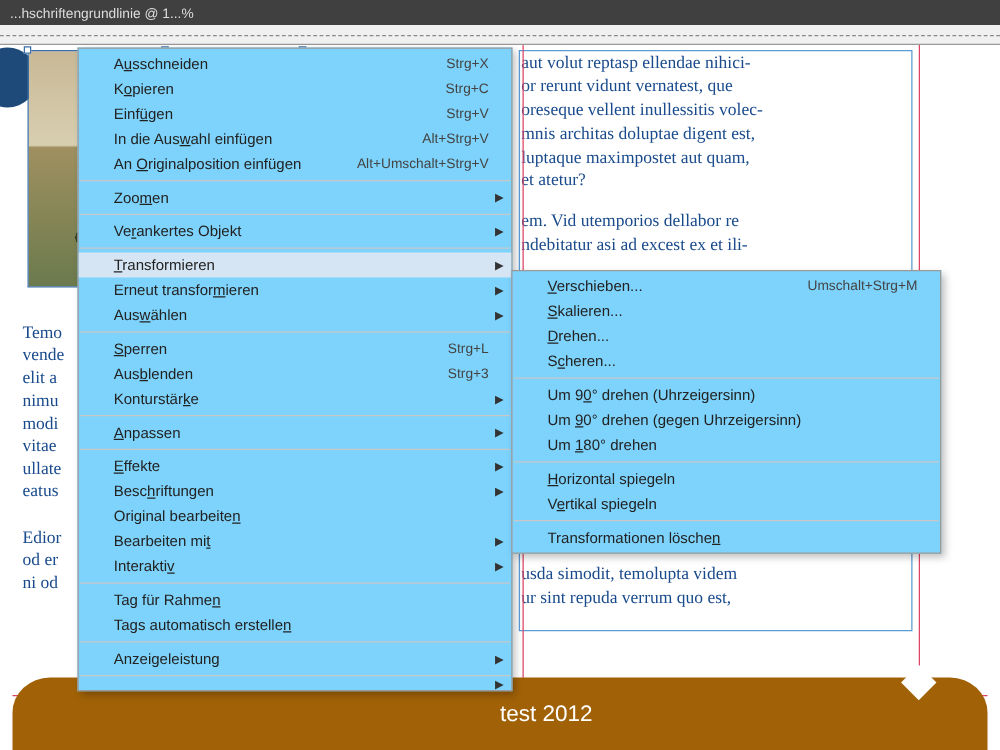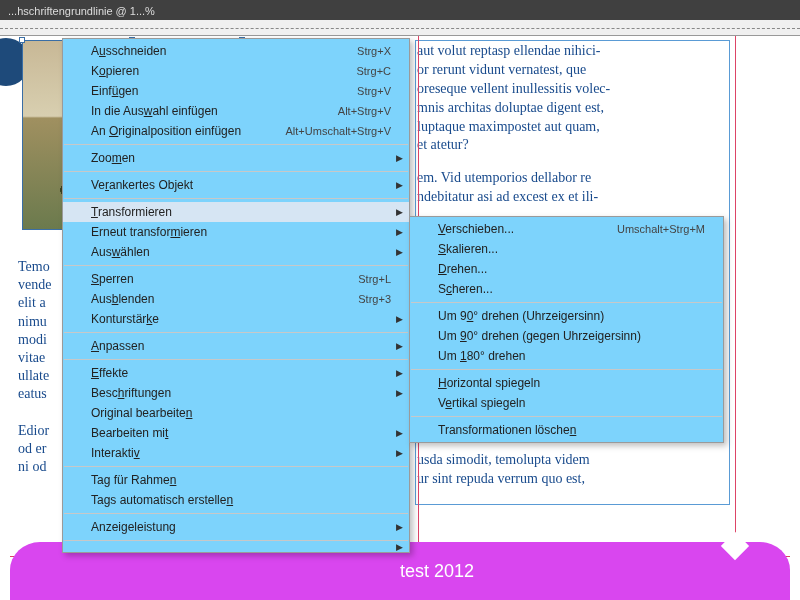--- a/index.html
+++ b/index.html
@@ -41,7 +41,7 @@
   .u { text-decoration: underline; }
   
   .menu1 { top: 38px; left: 62px; width: 348px; }
-  .menu2 { top: 216px; left: 409px; width: 315px; }
+  .menu2 { top: 216px; left: 409px; width: 344px; }
 </style>
 </head>
 <body>

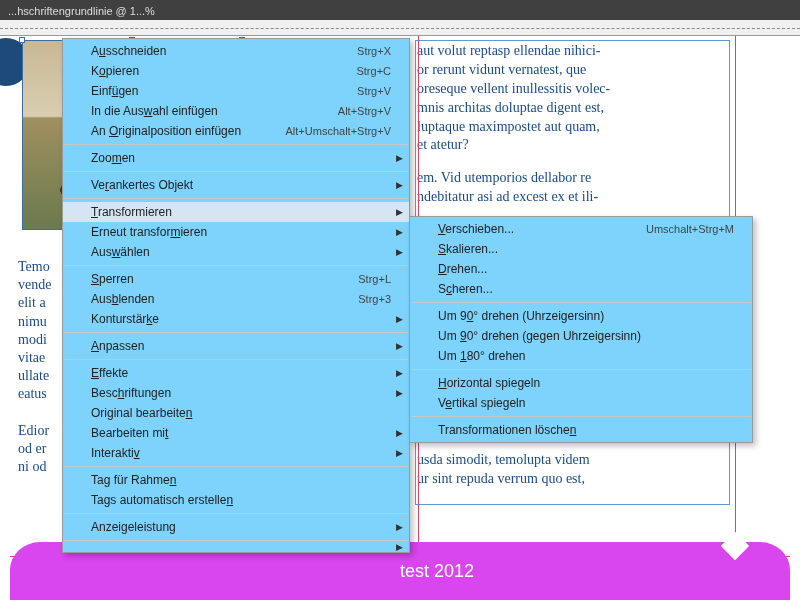--- a/index.html
+++ b/index.html
@@ -27,7 +27,7 @@
   .text-col-right { position: absolute; top: 4px; left: 405px; width: 315px; font-family: Georgia, serif; font-size: 14px; color: #184a8c; line-height: 1.35; border:1px solid #5a9bd5; padding:1px;}
   .para { margin-bottom: 14px; text-align: justify;}
   
-  .footer-band { position: absolute; bottom: 0; left: 0; right: 0; height: 58px; background: #d946ef; border-radius: 30px 30px 0 0 / 28px 28px 0 0; display:flex; align-items:center; padding-left: 390px; color:#fff; font-size:18px; font-family: Arial;}
+  .footer-band { position: absolute; bottom: 0; left: 0; right: 0; height: 58px; background: #a16207; border-radius: 30px 30px 0 0 / 28px 28px 0 0; display:flex; align-items:center; padding-left: 390px; color:#fff; font-size:18px; font-family: Arial;}
   .footer-band::after { content:""; position:absolute; right:45px; top:-6px; width:20px; height:20px; background:#fff; transform:rotate(45deg);}
   
   

